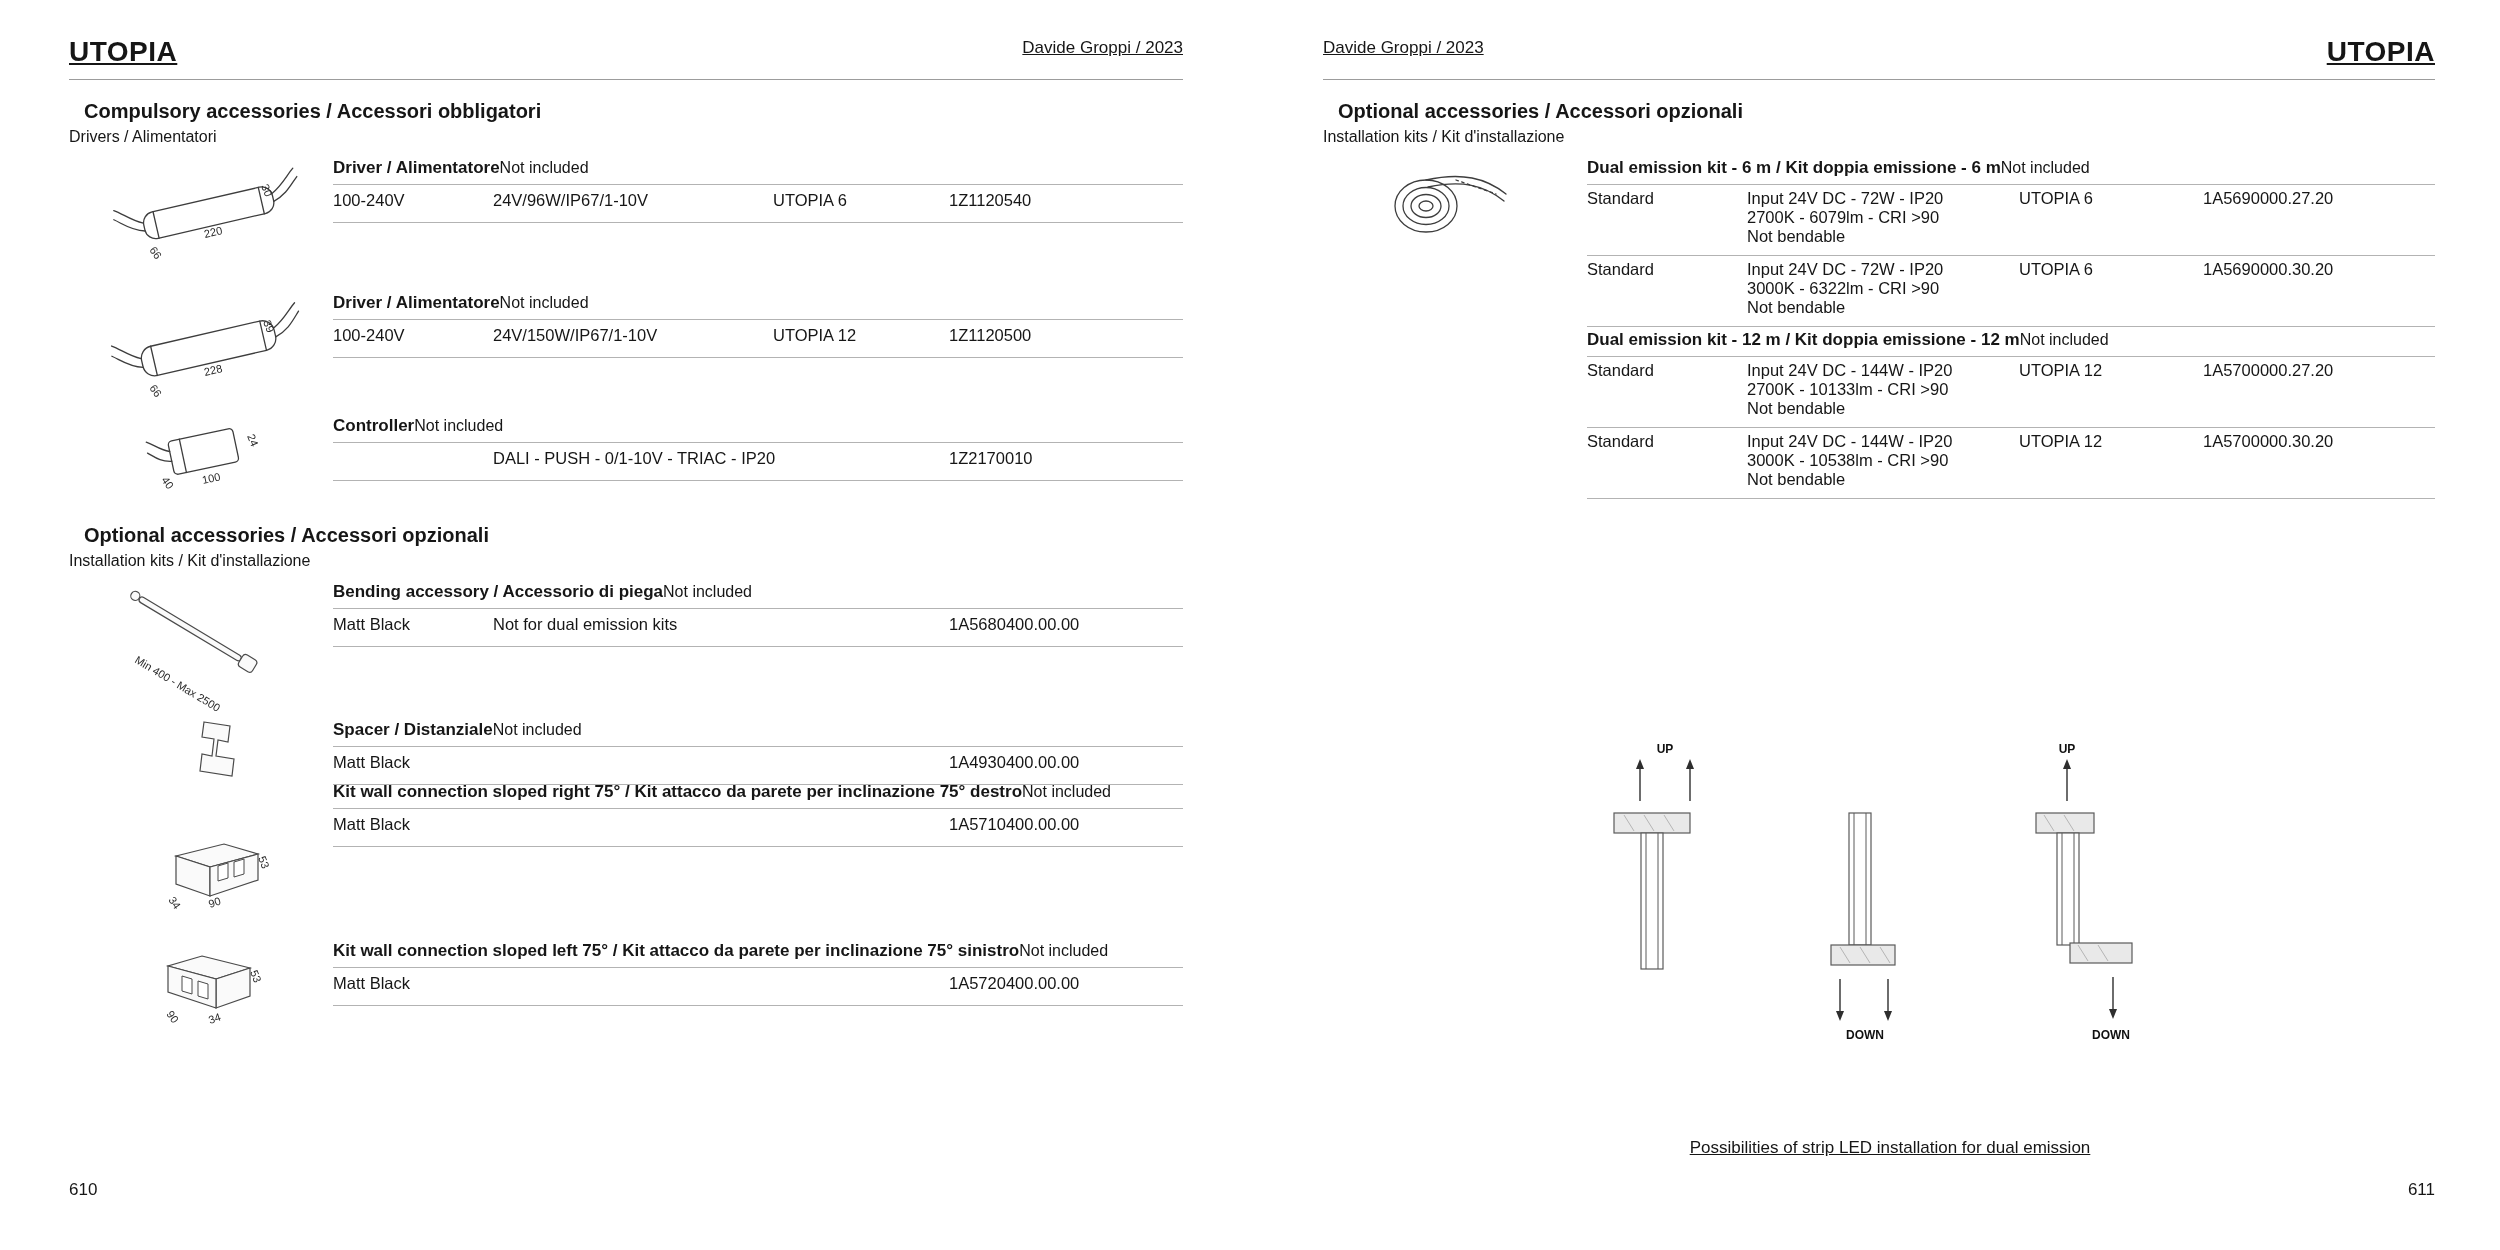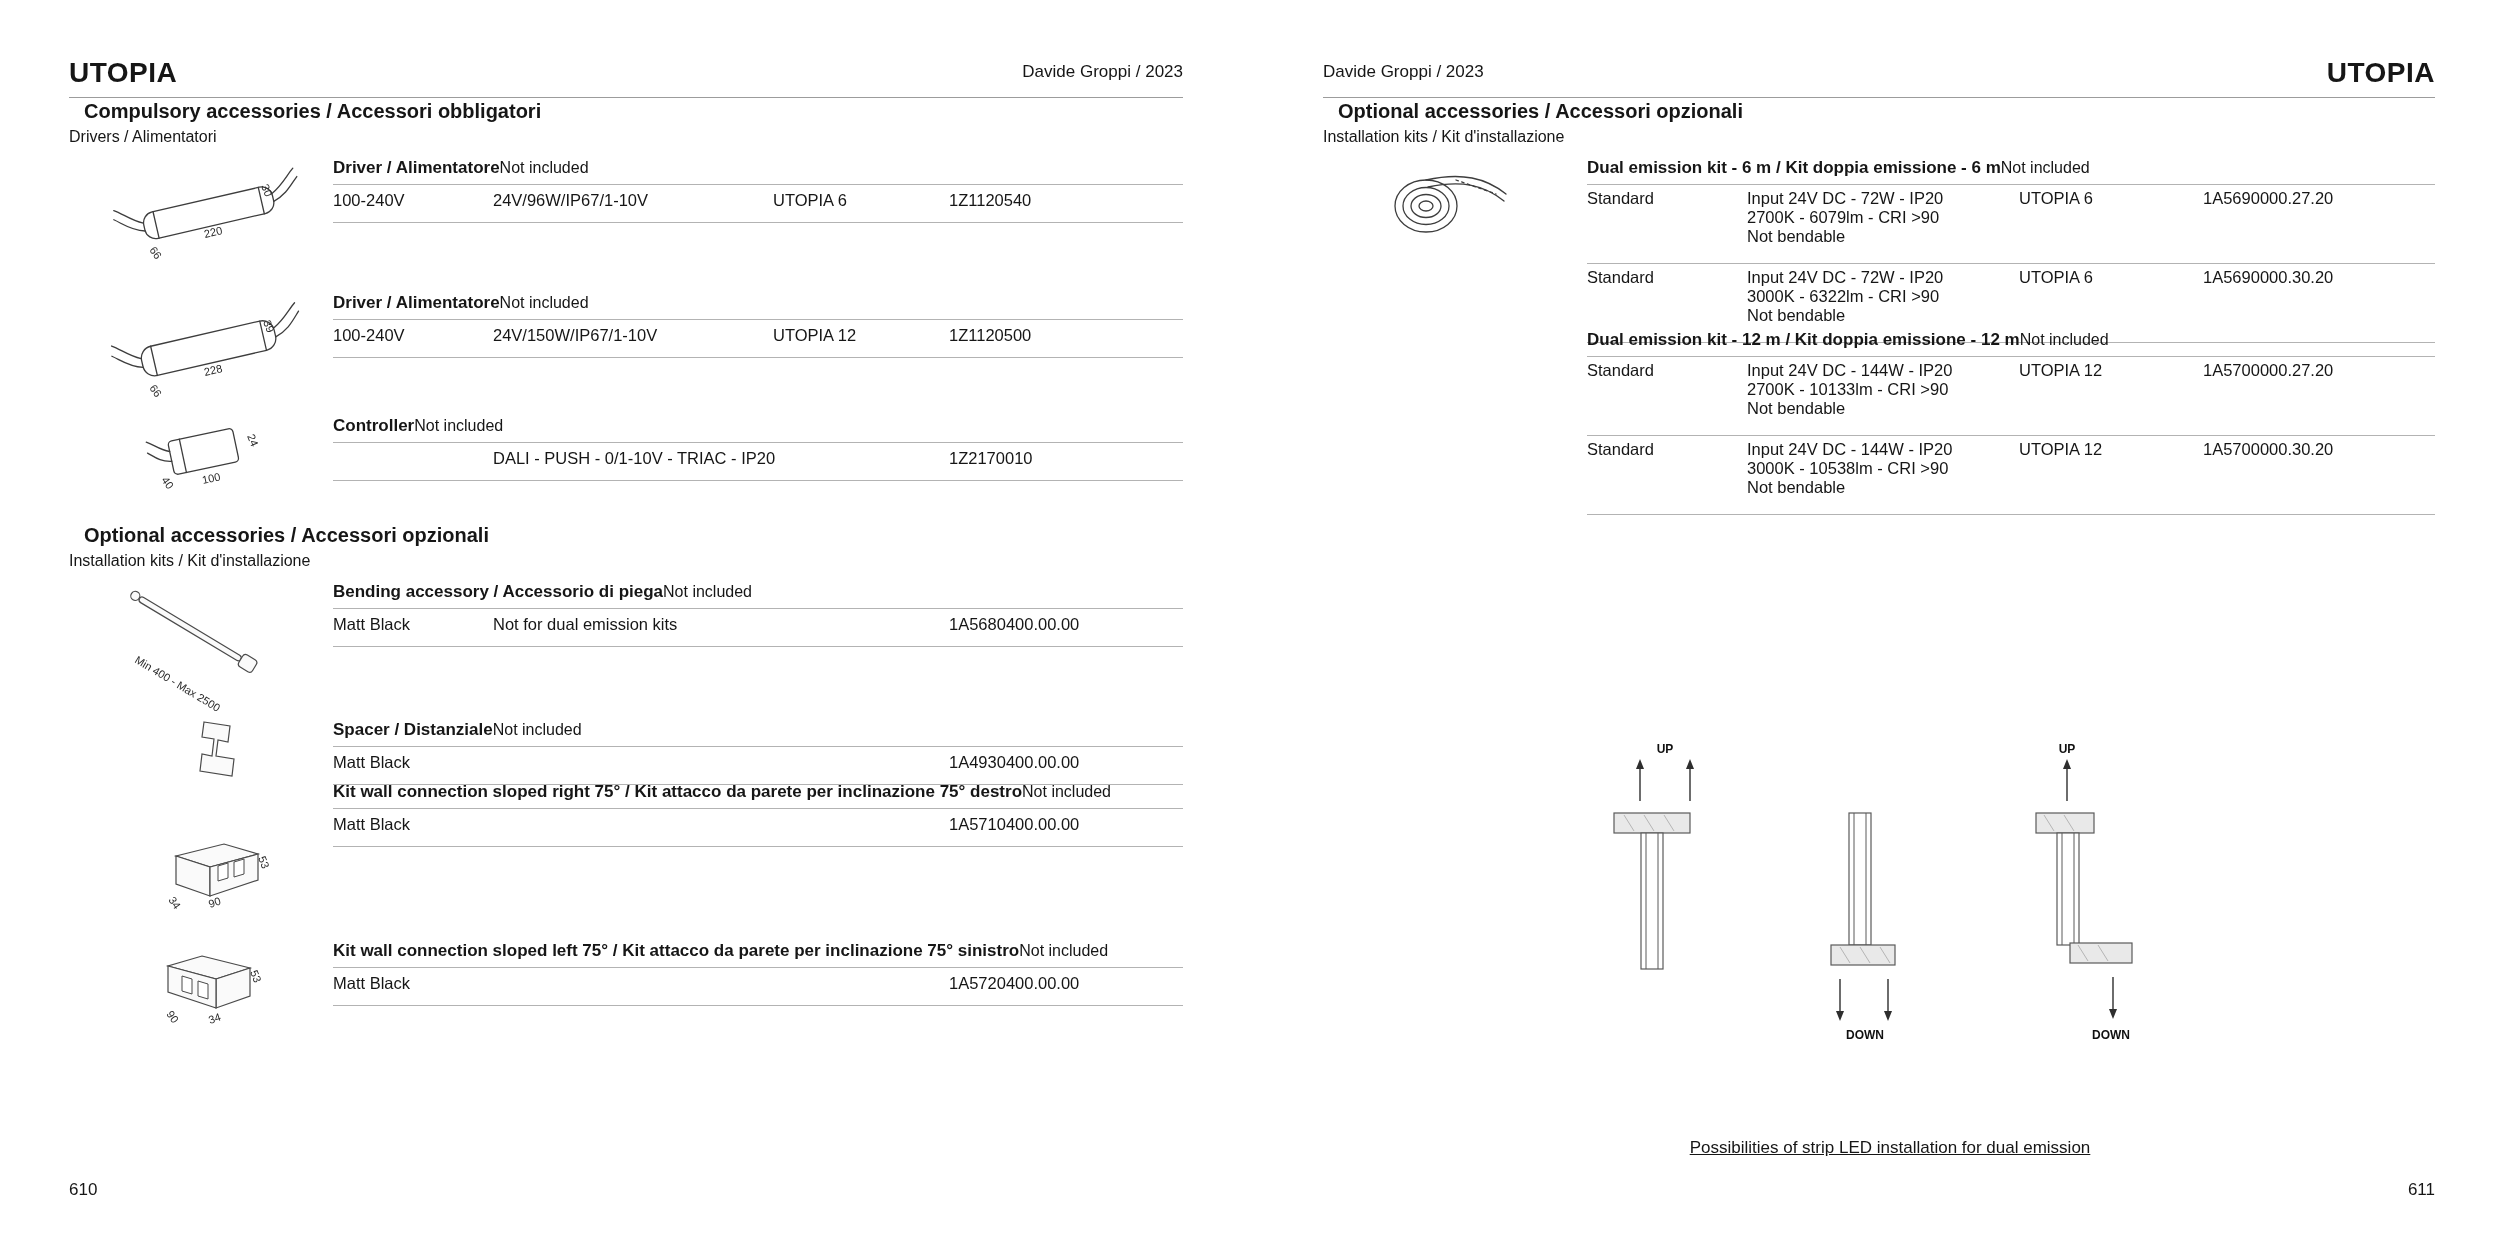--- a/index.html
+++ b/index.html
@@ -7,7 +7,7 @@
   body { font-family:"Liberation Sans", sans-serif; color:#161616; }
   .canvas { position:relative; width:2500px; height:1250px; background:#fff; overflow:hidden; }
 
-  .page-header { position:absolute; top:56px; height:42px; display:flex; justify-content:space-between; align-items:center; border-bottom:1px solid #9c9c9c; padding-bottom:7px; }
+  .page-header { position:absolute; top:38px; height:42px; display:flex; justify-content:space-between; align-items:flex-start; border-bottom:1px solid #9c9c9c; padding-bottom:7px;text-decoration:underline; }
   .ph-left  { left:69px;  width:1114px; }
   .ph-right { left:1323px; width:1112px; }
   .brand  { font-size:28px; font-weight:bold; letter-spacing:.5px; line-height:1; }

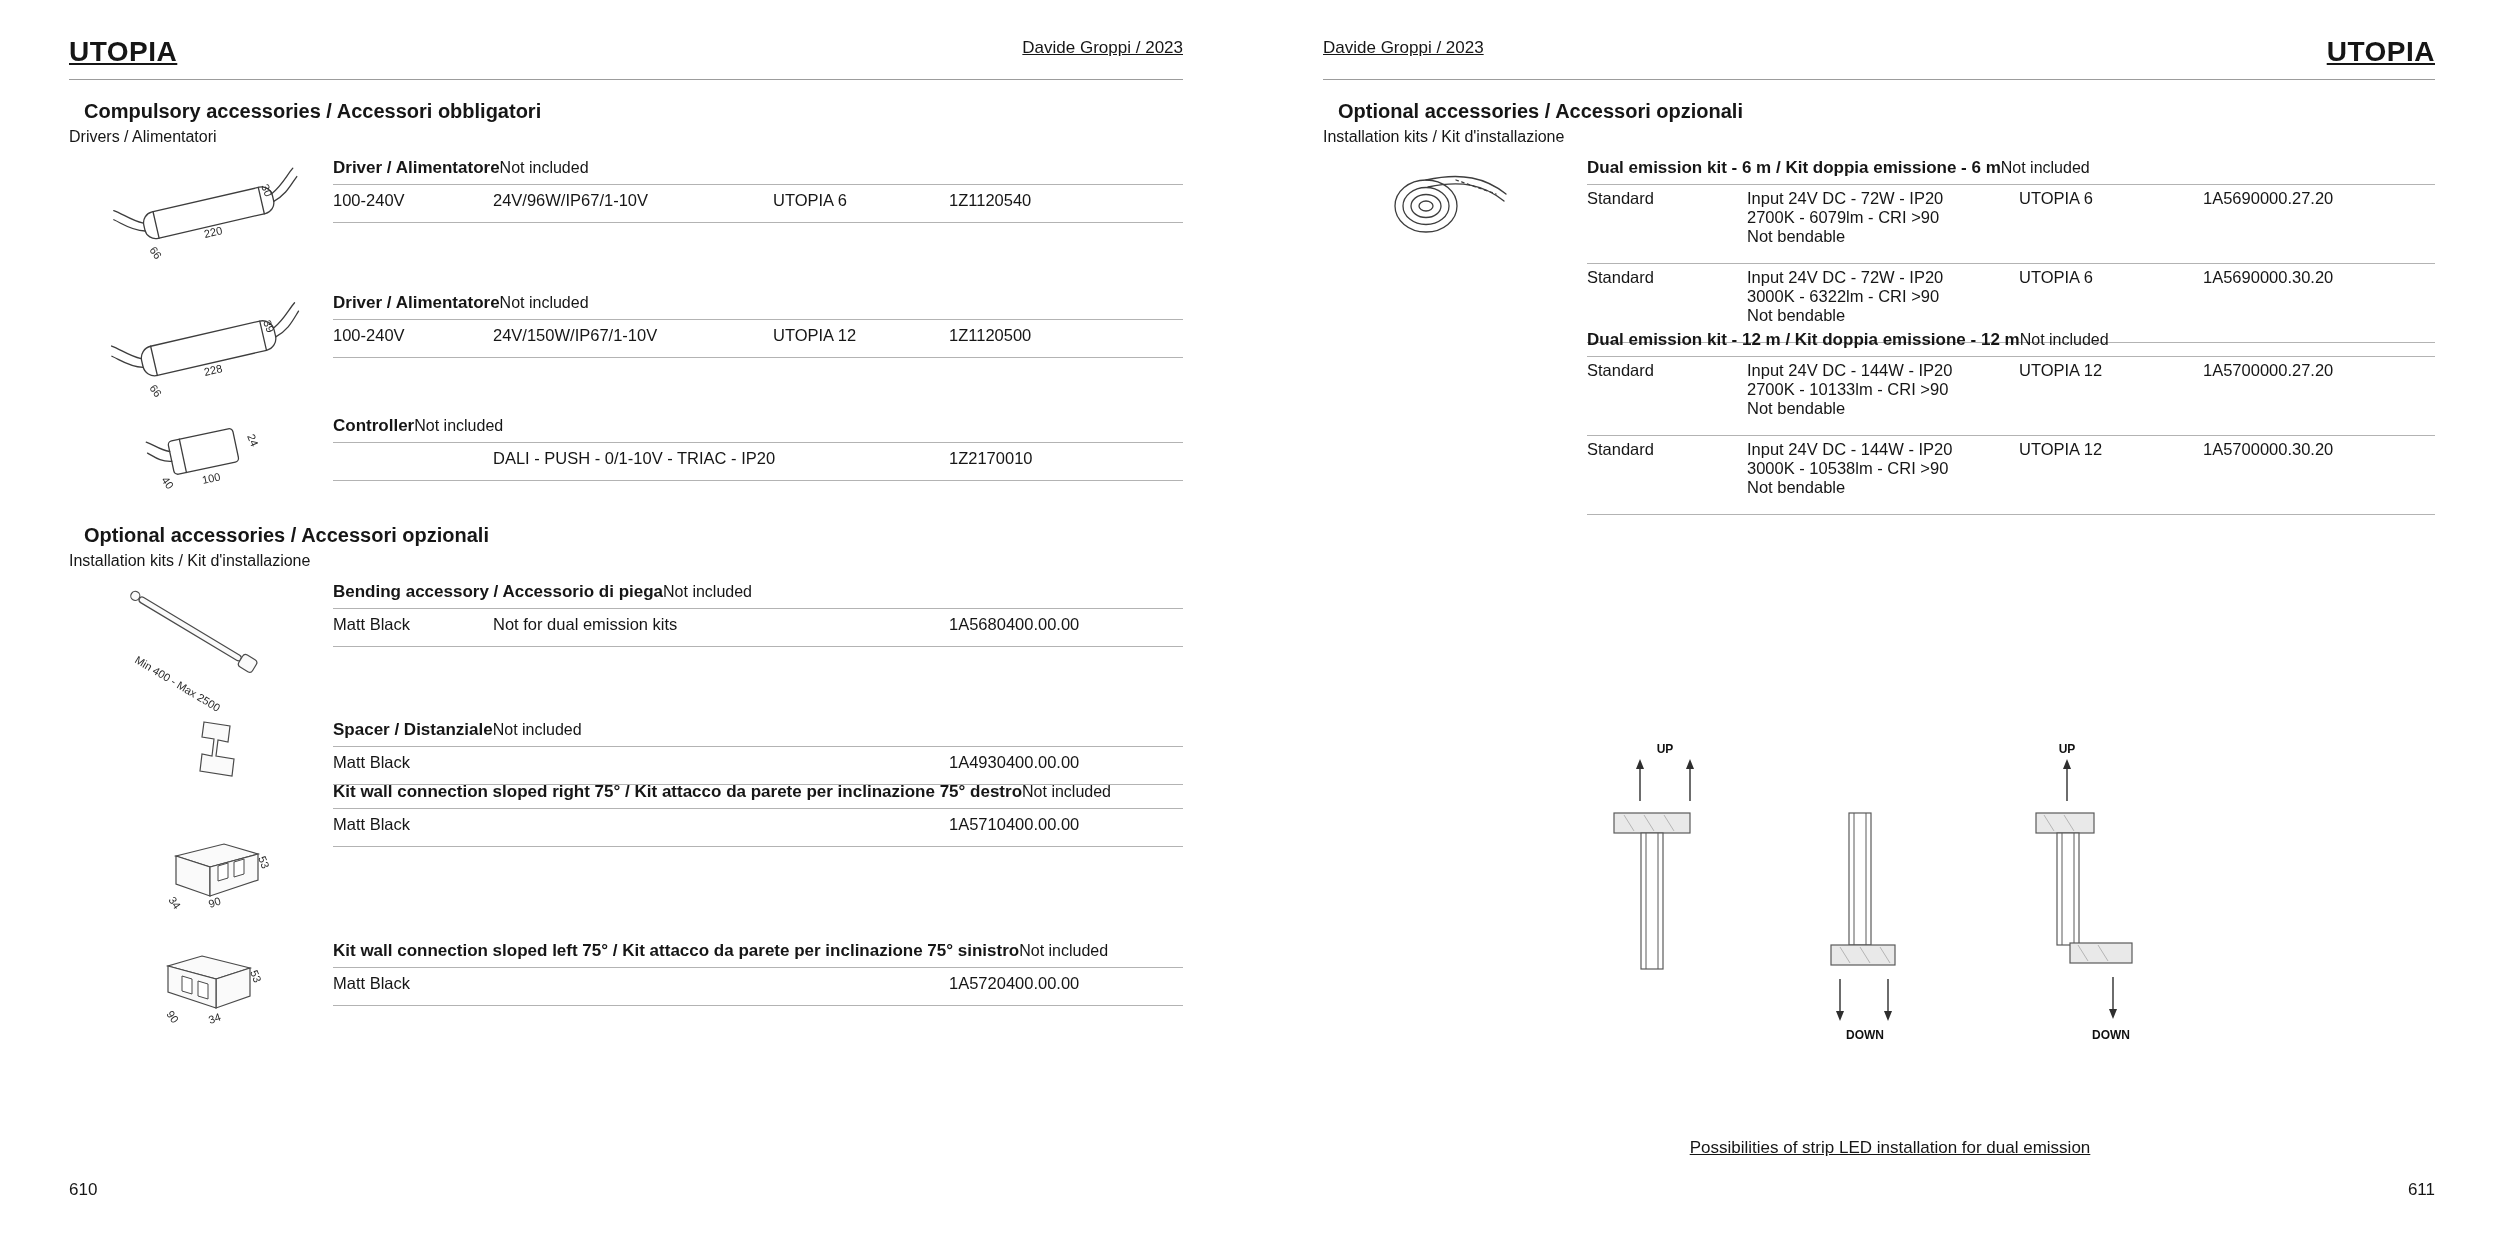--- a/index.html
+++ b/index.html
@@ -23,7 +23,7 @@
   .iflag  { font-size:16px; white-space:nowrap; }
   .lrow { display:grid; grid-template-columns:160px 280px 176px 1fr; font-size:16.5px; padding:6px 0 12px; border-bottom:1px solid #b3b3b3; }
   .lrow span { white-space:nowrap; }
-  .rrow { display:grid; grid-template-columns:160px 272px 184px 1fr; font-size:16.5px; line-height:1.15; padding:4px 0 17px; border-bottom:1px solid #b3b3b3; }
+  .rrow { display:grid; grid-template-columns:160px 272px 184px 1fr; font-size:16.5px; line-height:1.15; padding:4px 0 9px; border-bottom:1px solid #b3b3b3; }
   .spec { white-space:pre-line; }
 
   .draw { position:absolute; }

